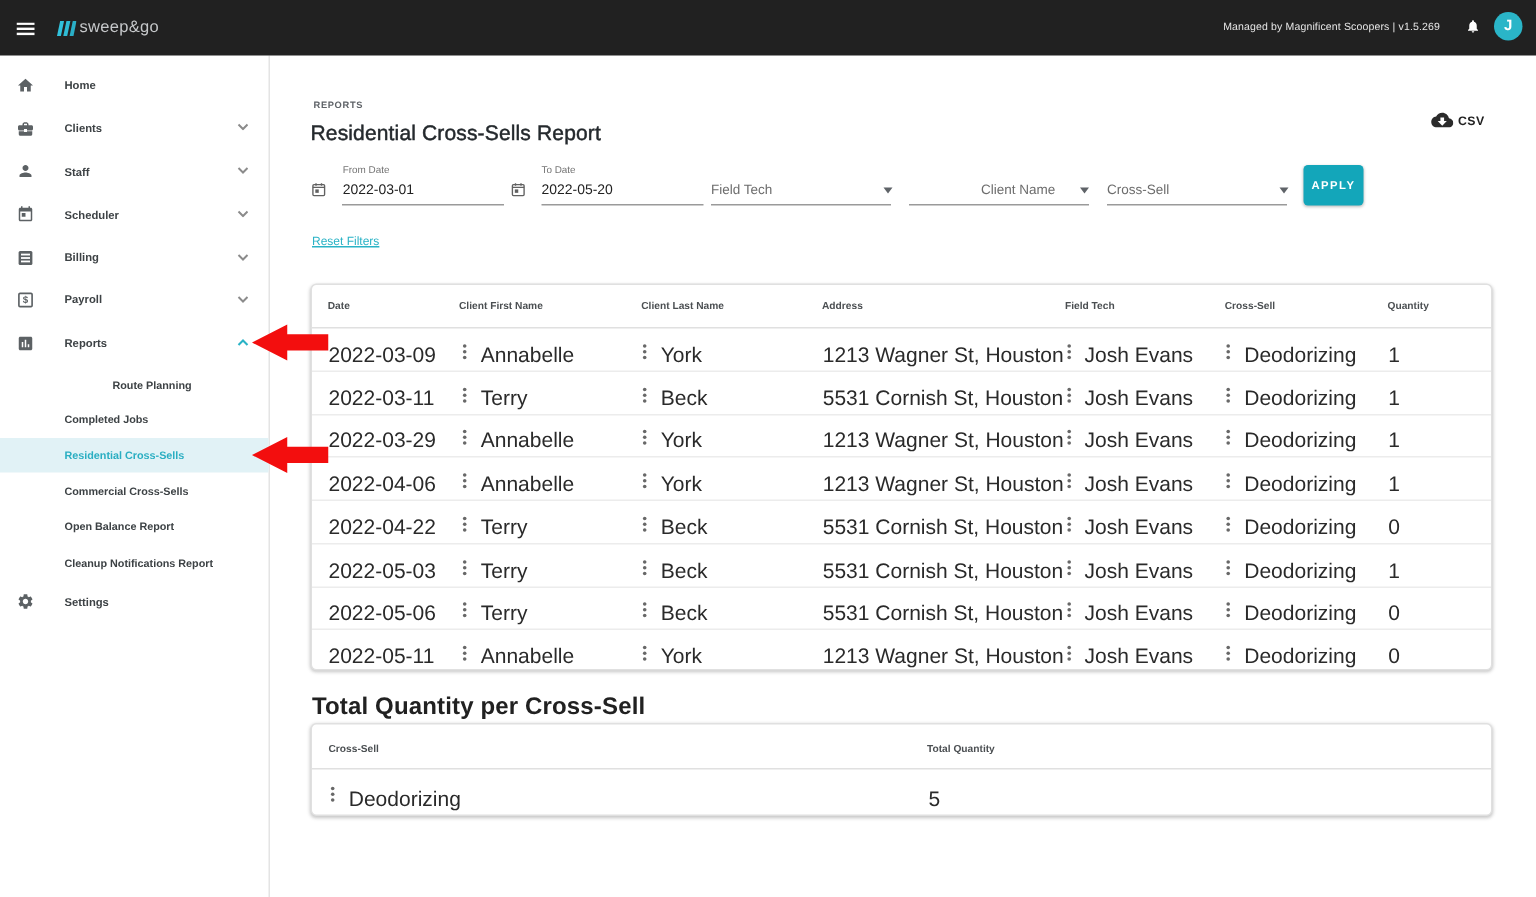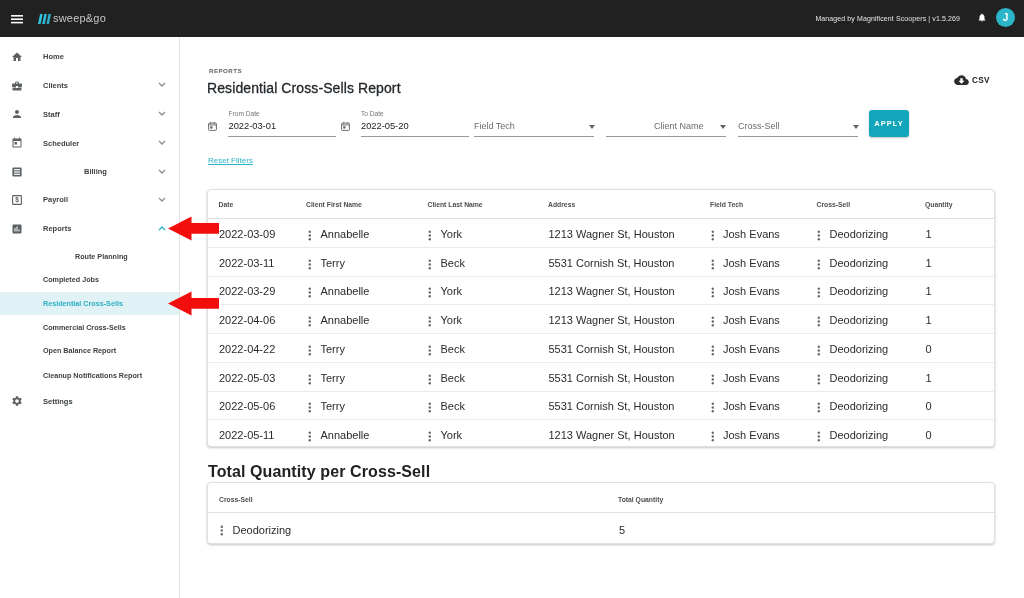--- a/index.html
+++ b/index.html
@@ -113,7 +113,7 @@
     <rect x="3" y="5.4" width="6" height="1.2" fill="#ffffff"></rect>
     <rect x="3" y="7.7" width="6" height="1.2" fill="#ffffff"></rect>
   </svg>
-<div class="nav-t" style="top:167px;margin-left:41px;">Billing</div>
+<div class="nav-t" style="top:167px;">Billing</div>
 
 <svg class="abs" style="left:11px; top:194px; z-index:6;" width="12" height="12" viewBox="0 0 24 24">
     <rect x="3.2" y="3.2" width="17.6" height="17.6" rx="1.5" fill="none" stroke="#5c6164" stroke-width="2.2"></rect>

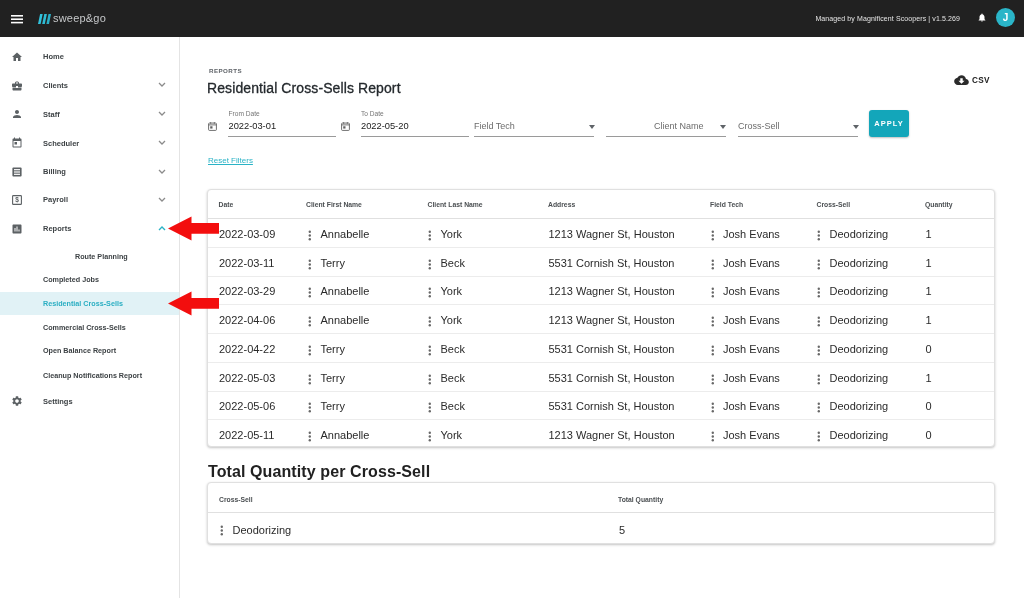--- a/index.html
+++ b/index.html
@@ -52,7 +52,7 @@
   .card { position:absolute; left:207px; width:788px; background:#fff;
     border:1px solid #e0e0e0; border-radius:4px; }
   .th { position:absolute; font-size:6.8px; font-weight:bold; color:#4b4f52; white-space:nowrap; }
-  .td { position:absolute; font-size:11px; color:#2a2a2a; white-space:nowrap; }
+  .td { position:absolute; font-size:14px; color:#2a2a2a; white-space:nowrap; }
   .rowline { position:absolute; left:0; width:786px; height:1px; background:#ececec; }
   .kebab { position:absolute; width:3px; height:10px; }
 

